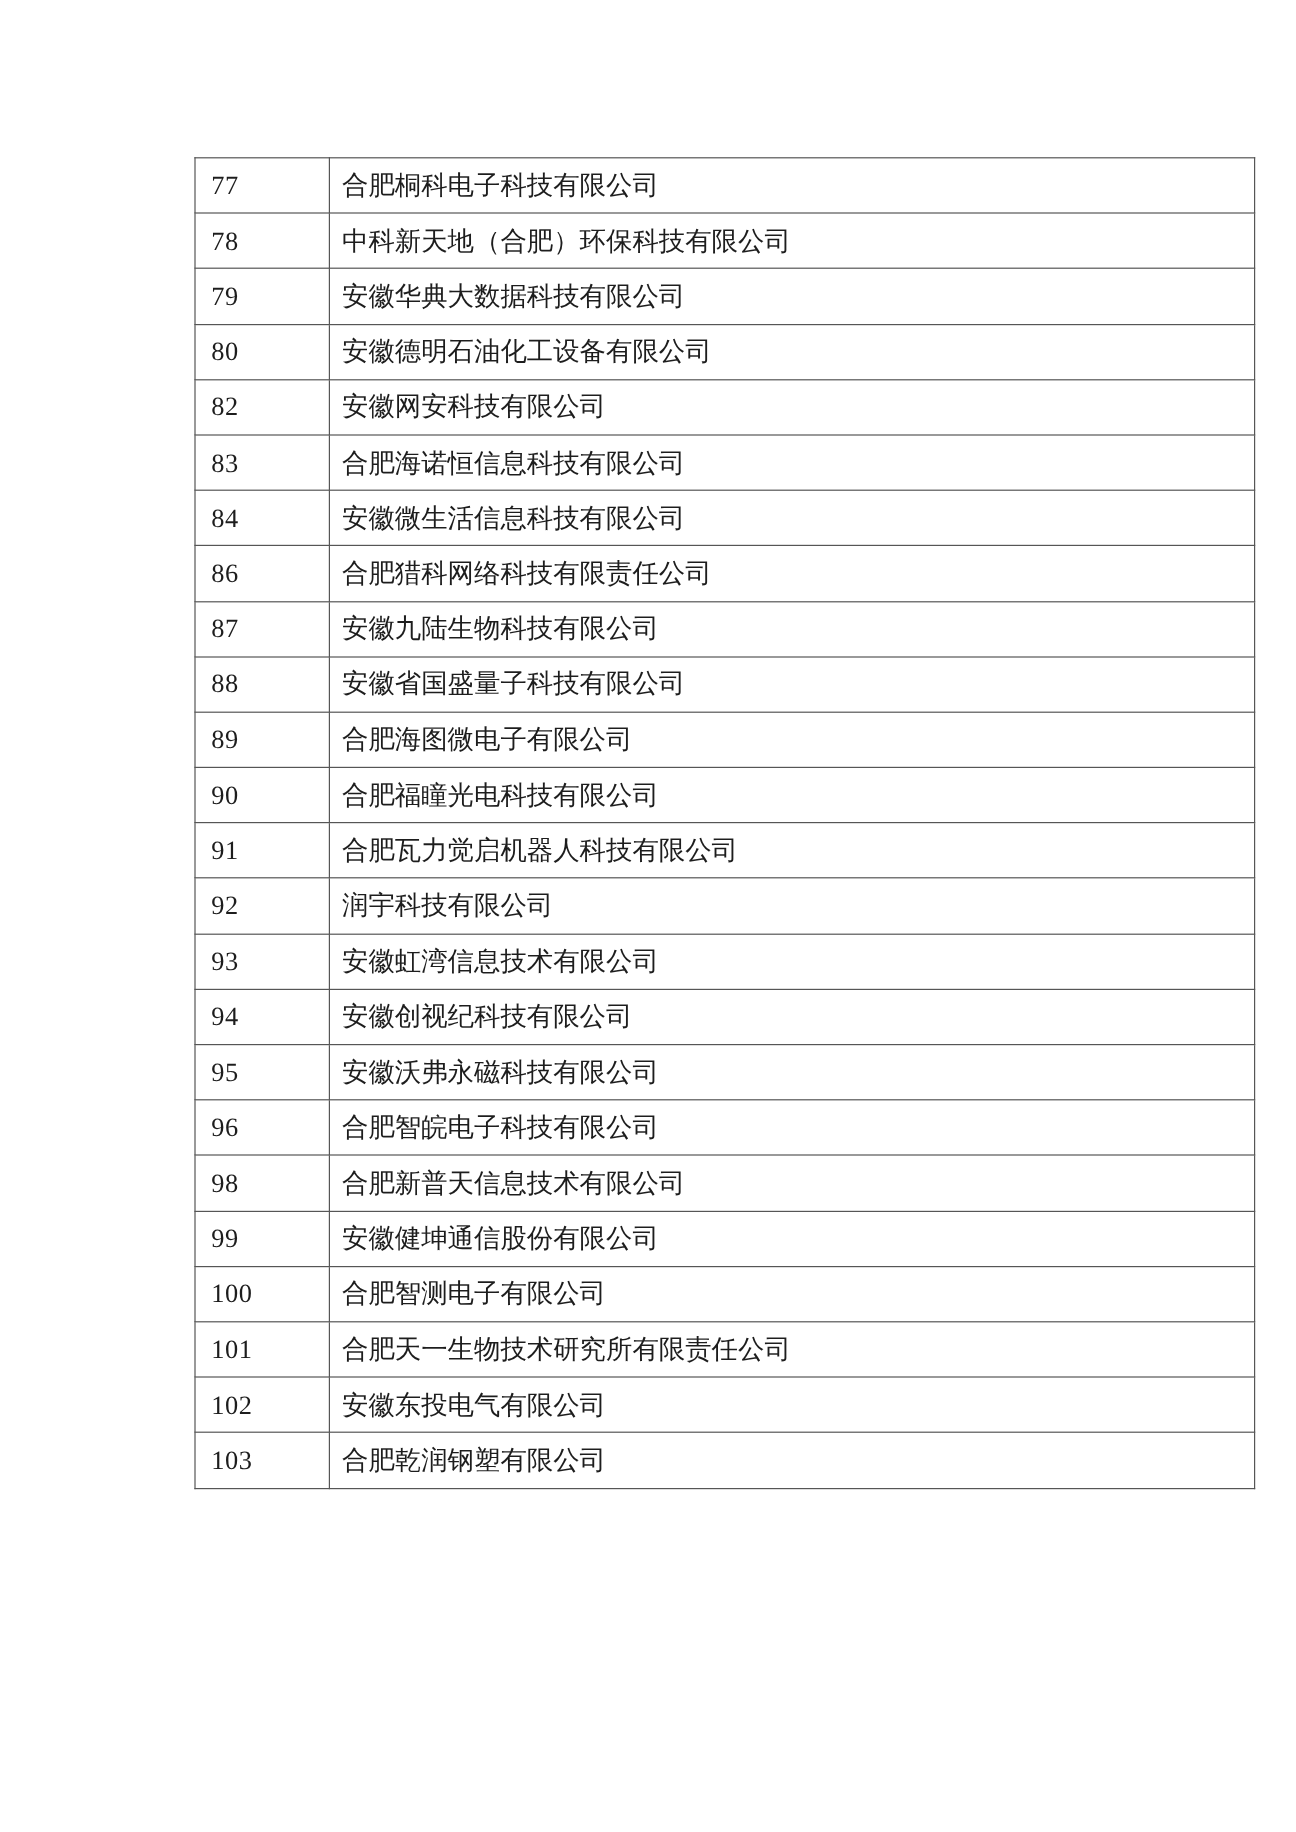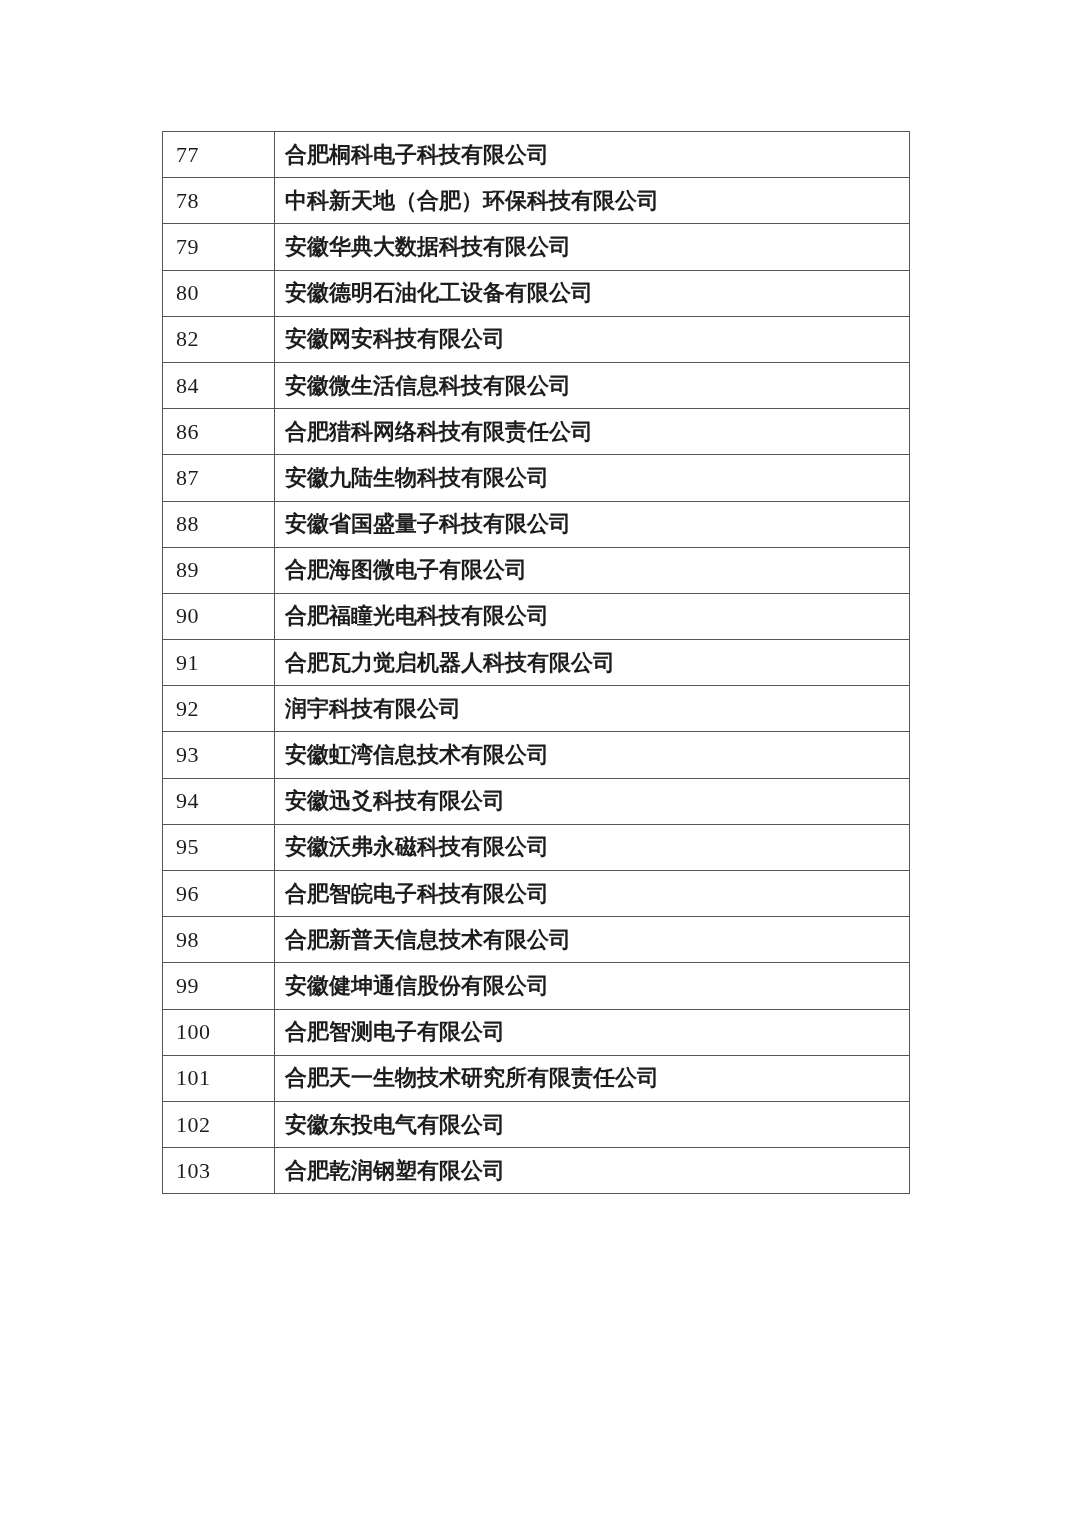--- a/index.html
+++ b/index.html
@@ -25,7 +25,7 @@
     position: absolute;
     left: 162px;
     top: 131px;
-    width: 748px;
+    width: 884px;
     border-collapse: collapse;
     table-layout: fixed;
   }

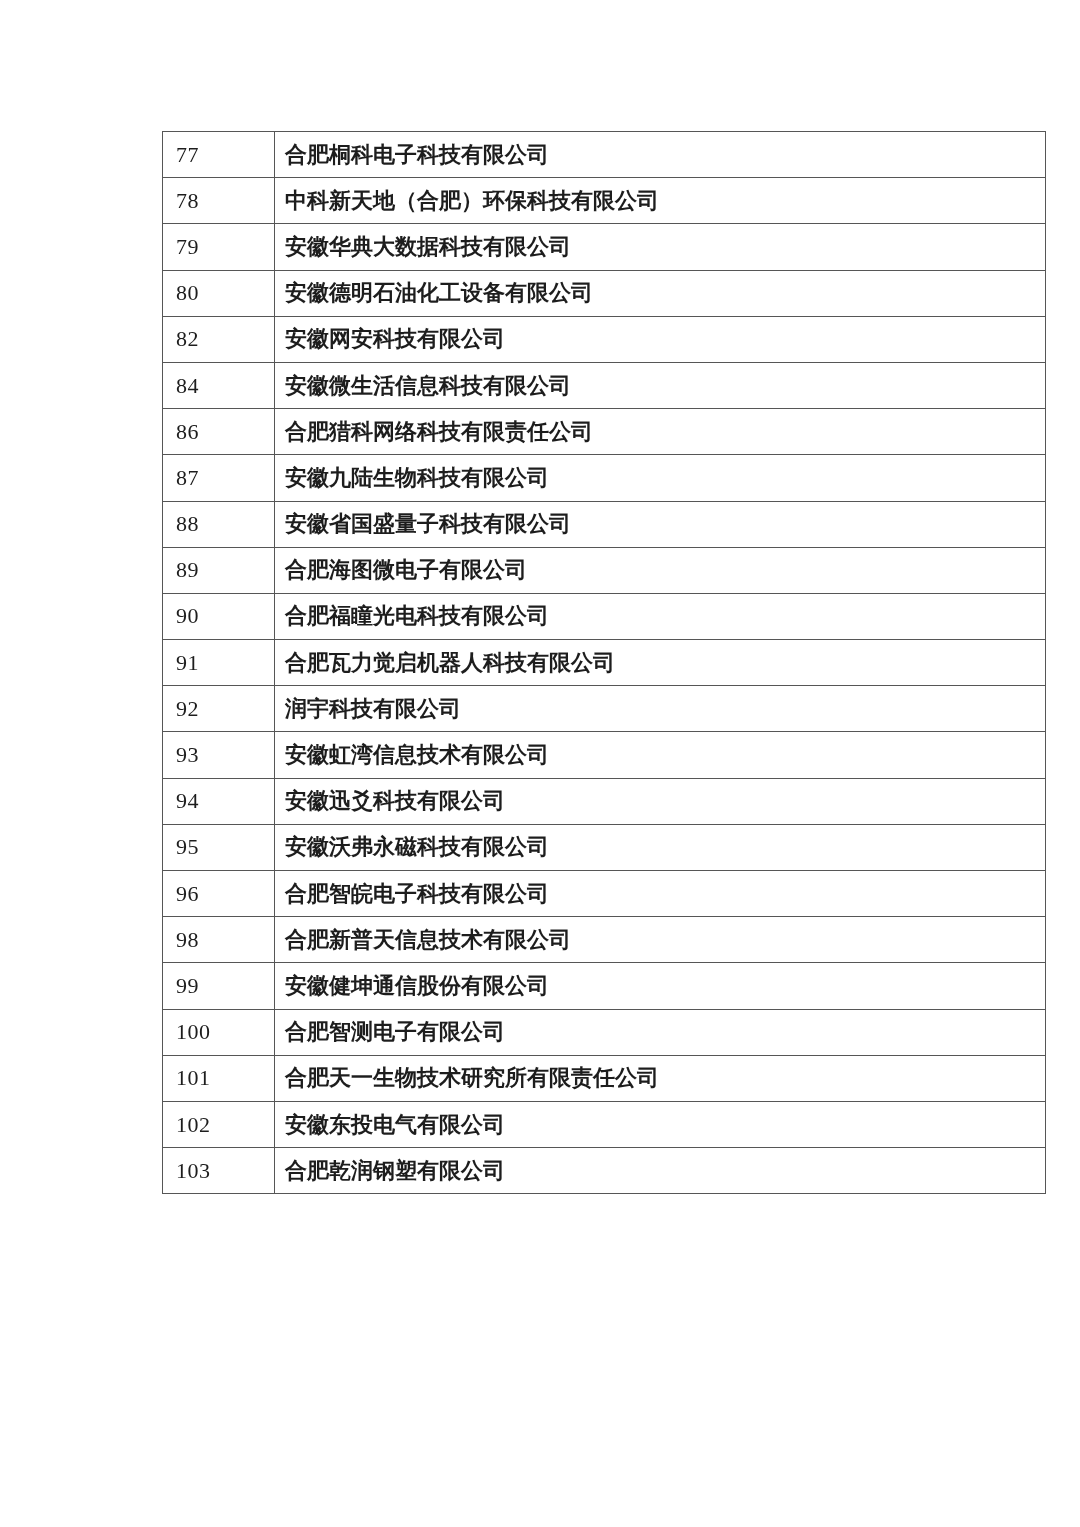--- a/index.html
+++ b/index.html
@@ -46,7 +46,6 @@
   }
   td.cell-name {
     padding: 0 4px 0 10px;
-    font-weight: bold;
   }
 </style>
 </head>

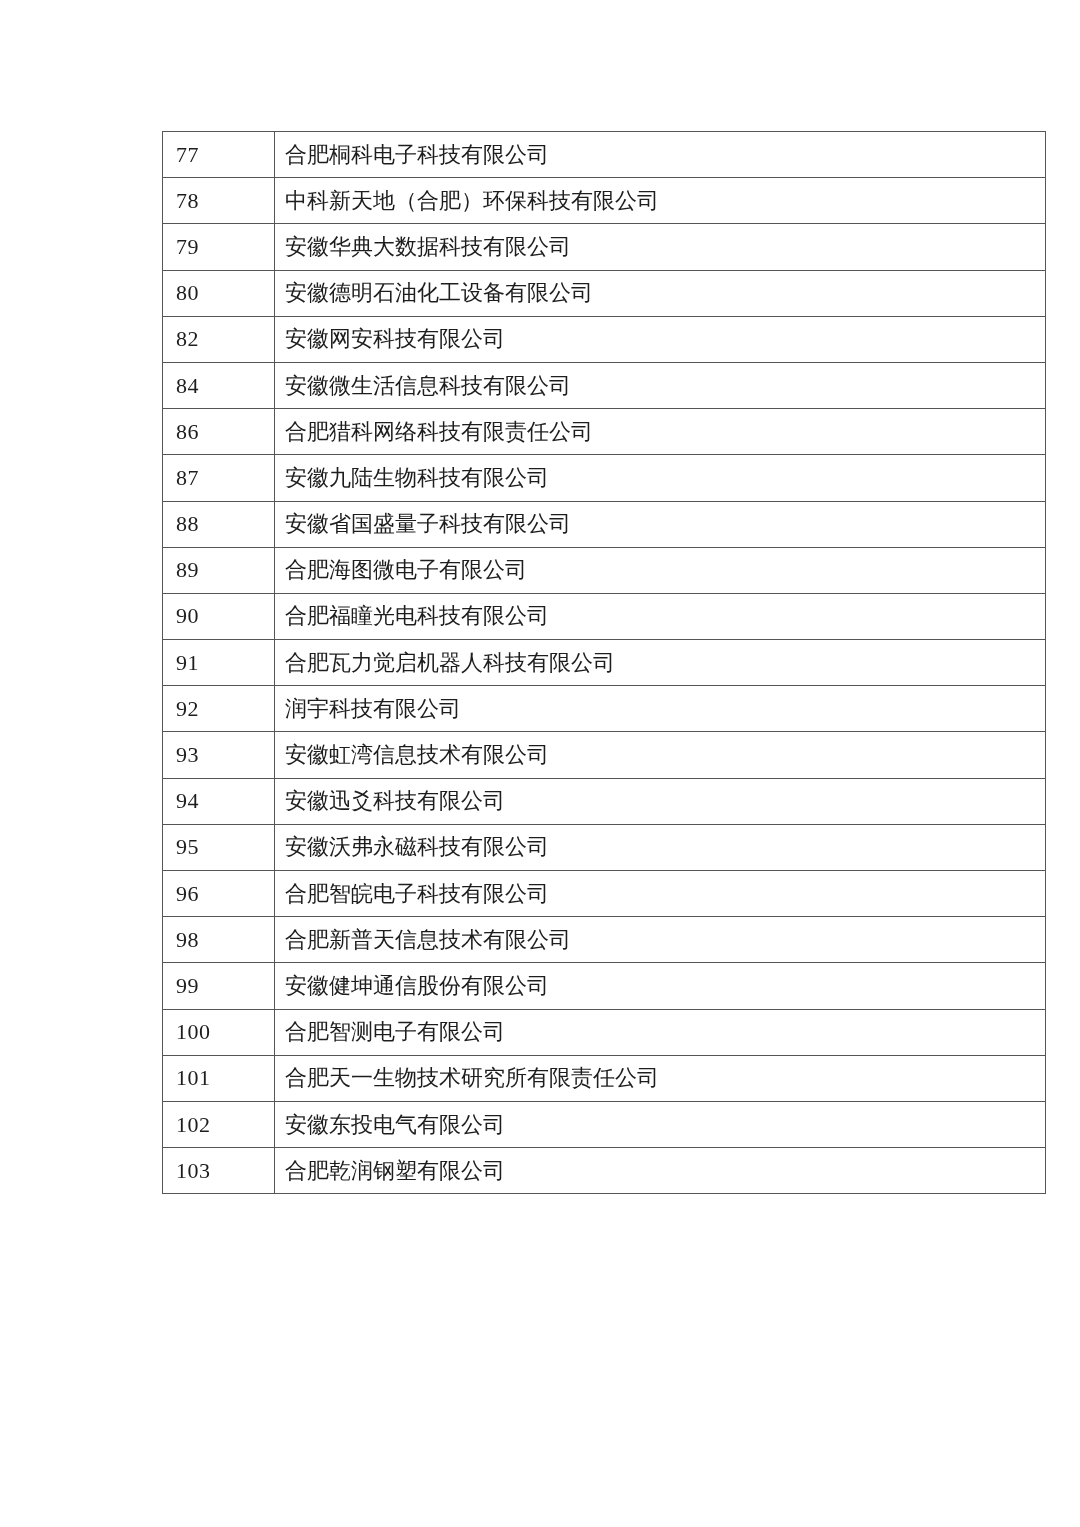--- a/index.html
+++ b/index.html
@@ -73,6 +73,10 @@
         <tr>
           <td class="cell-no">82</td>
           <td class="cell-name">安徽网安科技有限公司</td>
+        </tr>
+        <tr>
+          <td class="cell-no">83</td>
+          <td class="cell-name">合肥海诺恒信息科技有限公司</td>
         </tr>
         <tr>
           <td class="cell-no">84</td>

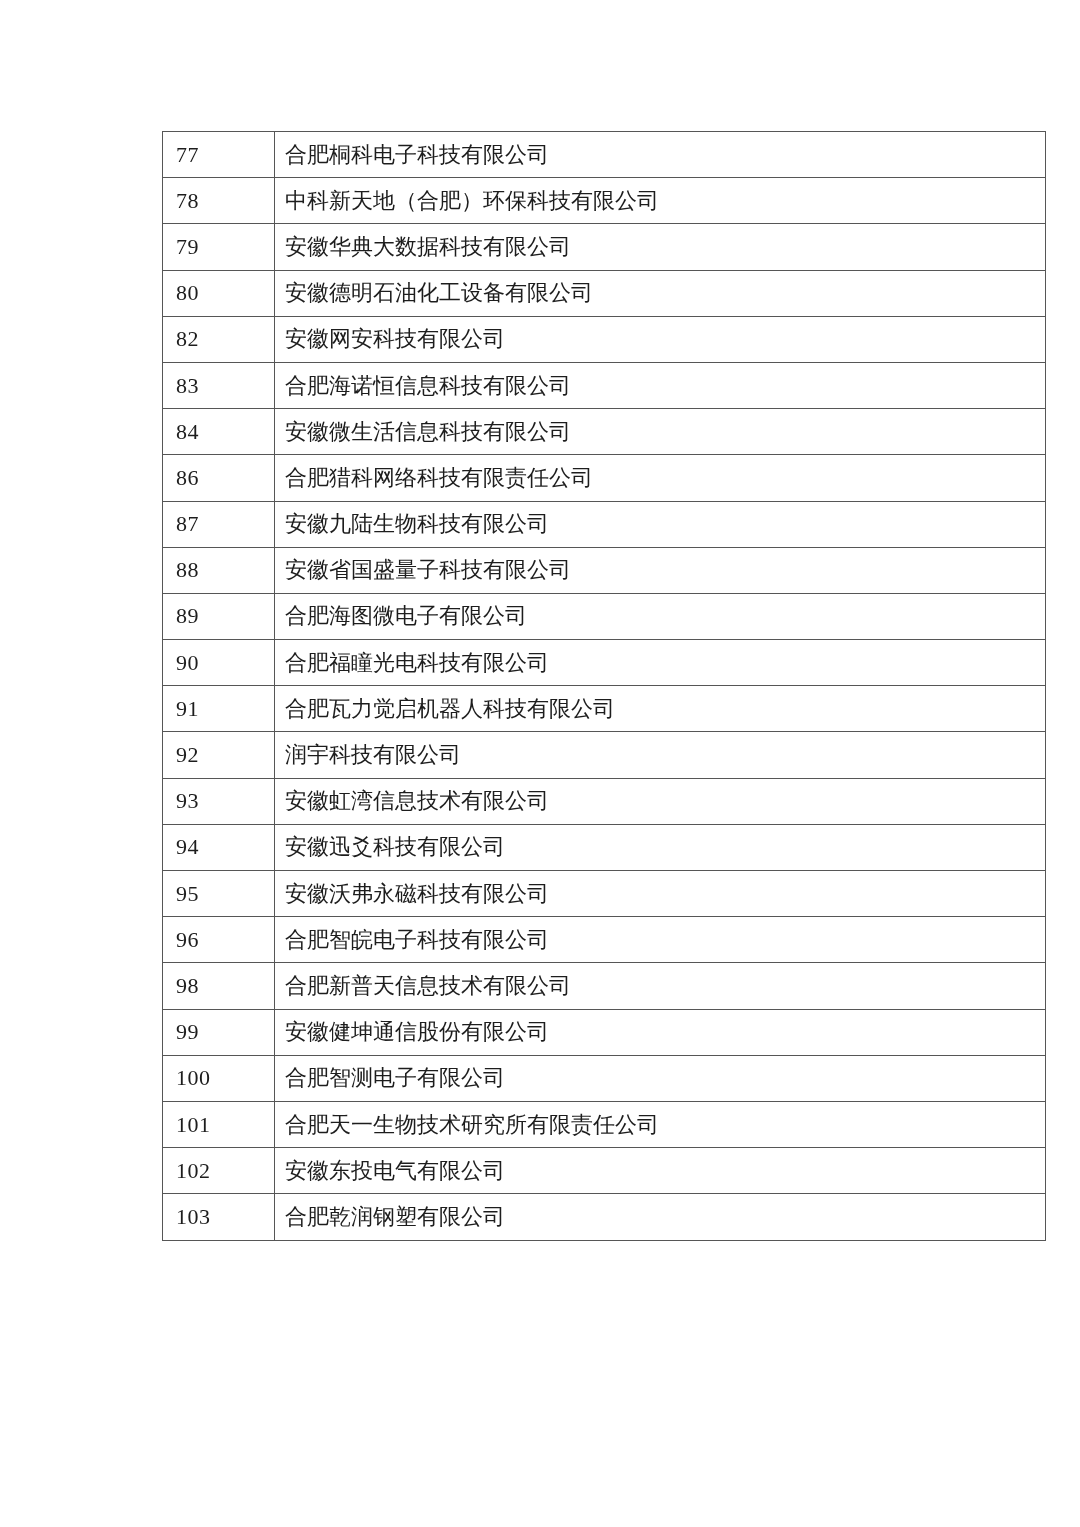--- a/index.html
+++ b/index.html
@@ -116,7 +116,7 @@
         </tr>
         <tr>
           <td class="cell-no">94</td>
-          <td class="cell-name">安徽迅爻科技有限公司</td>
+          <td class="cell-name">安徽创视纪科技有限公司</td>
         </tr>
         <tr>
           <td class="cell-no">95</td>

